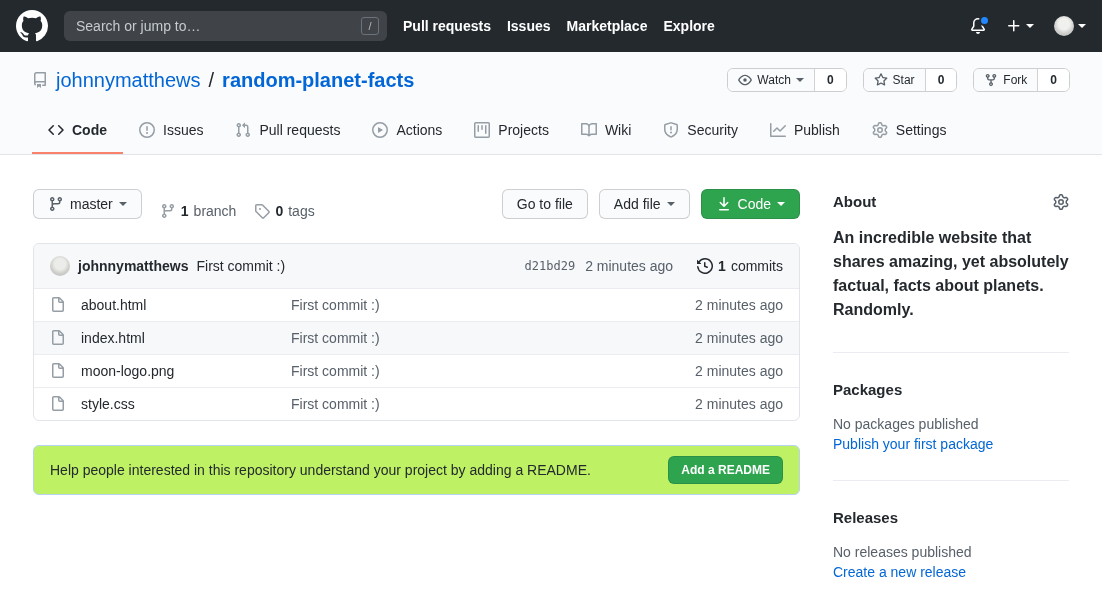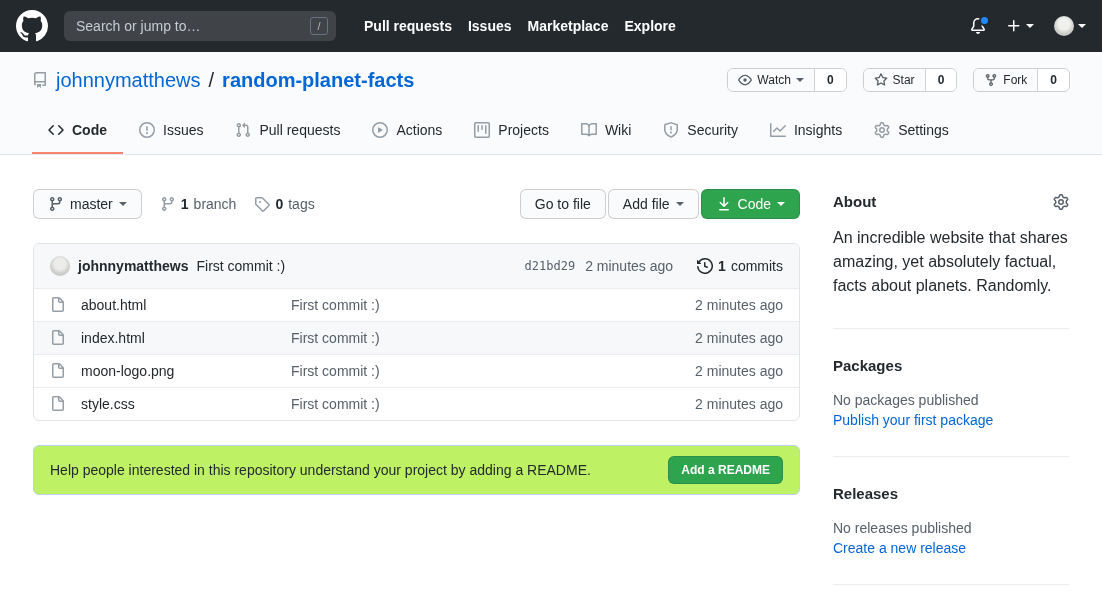--- a/index.html
+++ b/index.html
@@ -16,7 +16,7 @@
   
   .topnav { height:52px; background:#24292e; display:flex; align-items:center; padding:0 16px; }
   .gh-logo { color:#fff; margin-right:16px; cursor:pointer; }
-  .search { position:relative; width:272px; margin-right:28px; }
+  .search { position:relative; width:323px; margin-right:16px; }
   .search input {
     width:100%; height:30px; border:none; border-radius:6px;
     background:hsla(0,0%,100%,.13); color:#fff; font-size:14px;

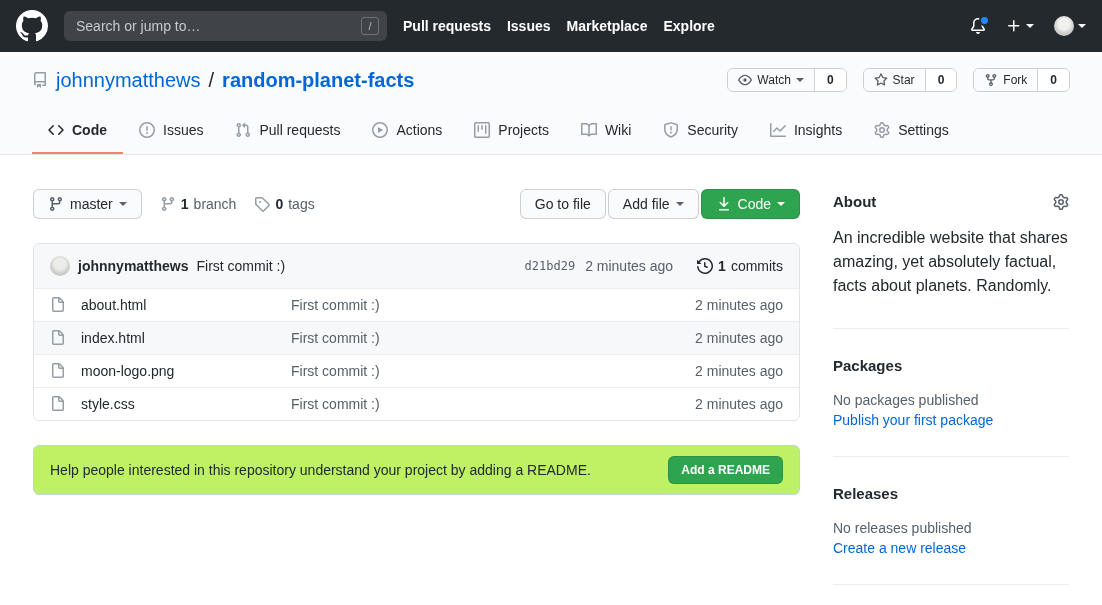--- a/index.html
+++ b/index.html
@@ -246,7 +246,7 @@
       <svg class="octicon" width="16" height="16" viewBox="0 0 16 16">
           <path fill-rule="evenodd" d="M1.5 1.75a.75.75 0 00-1.5 0v12.5c0 .414.336.75.75.75h14.5a.75.75 0 000-1.5H1.5V1.75zm14.28 2.53a.75.75 0 00-1.06-1.06L10 7.94 7.53 5.47a.75.75 0 00-1.06 0L3.22 8.72a.75.75 0 001.06 1.06L7 7.06l2.47 2.47a.75.75 0 001.06 0l5.25-5.25z"></path>
         </svg>
-      <span>Insights</span>
+      <span>Publish</span>
     </a>
     <a class="tab">
       <svg class="octicon" width="16" height="16" viewBox="0 0 16 16">

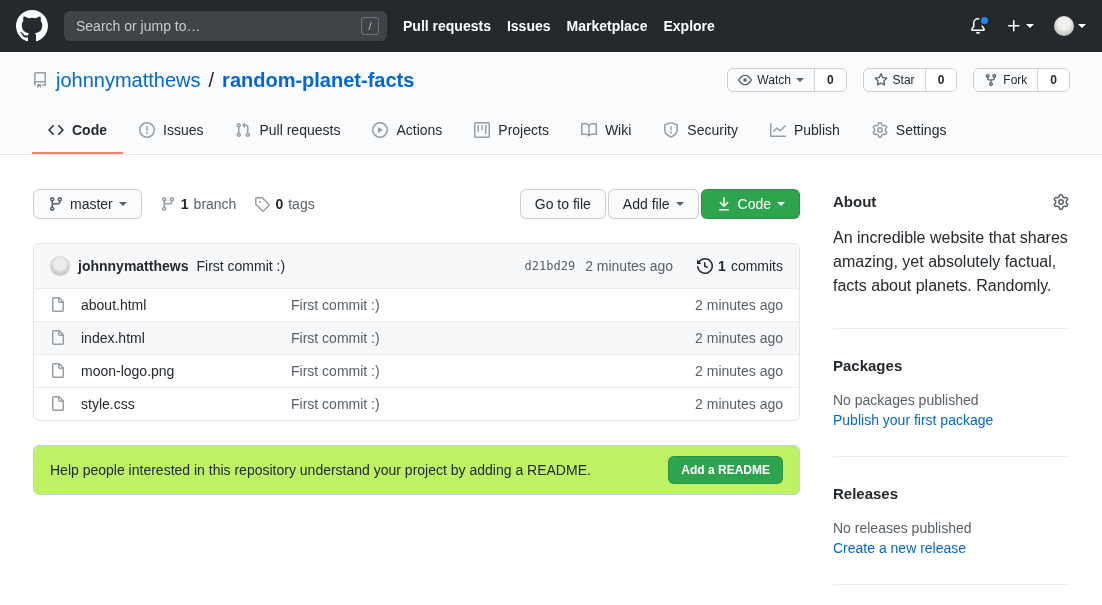--- a/index.html
+++ b/index.html
@@ -70,7 +70,7 @@
   .sidebar { width:236px; flex-shrink:0; }
 
   
-  .branch-row { display:flex; align-items:center; }
+  .branch-row { display:flex; align-items:flex-end; }
   .btn { display:inline-flex; align-items:center; gap:6px; padding:6px 14px; font-size:14px;
     border:1px solid rgba(27,31,35,.2); border-radius:6px; background:#fafbfc; color:#24292e; cursor:pointer; white-space:nowrap; }
   .btn .octicon { color:#586069; }

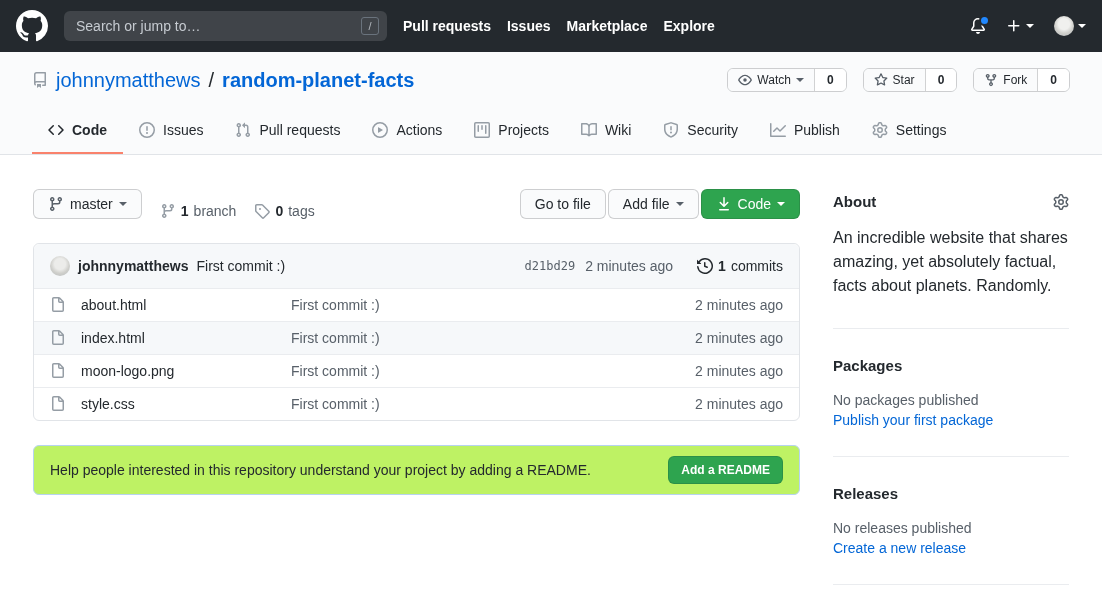--- a/index.html
+++ b/index.html
@@ -81,7 +81,7 @@
   .meta-item { display:flex; align-items:center; gap:5px; cursor:pointer; }
   .meta-item .octicon { color:#959da5; }
   .meta-count { font-weight:600; color:#24292e; }
-  .branch-row-right { margin-left:auto; display:flex; gap:2px; }
+  .branch-row-right { margin-left:auto; display:flex; gap:11px; }
 
   
   .file-table { margin-top:24px; border:1px solid #e1e4e8; border-radius:6px; }

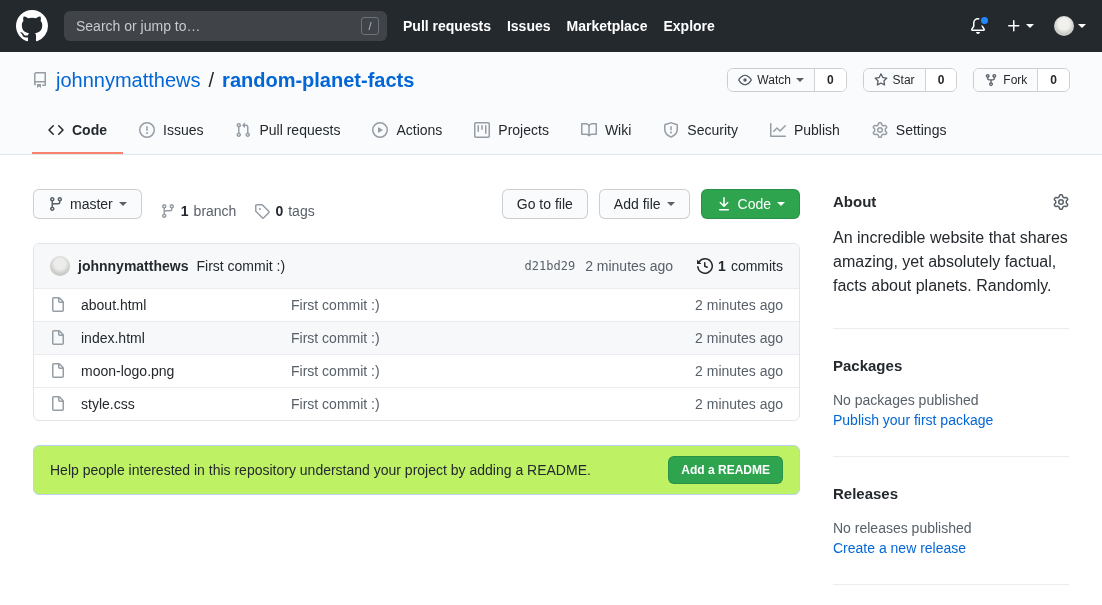--- a/index.html
+++ b/index.html
@@ -112,7 +112,7 @@
   .sb-about { padding:4px 0 30px; }
   .about-head { display:flex; align-items:center; justify-content:space-between; }
   .about-head .octicon { color:#586069; cursor:pointer; }
-  .about-desc { font-size:16px; line-height:1.5; margin:16px 0 0; color:#24292e; }
+  .about-desc { font-size:16px; line-height:1.5; margin:16px 0 0; color:#24292e;font-weight:bold; }
   .sb-section { border-top:1px solid #eaecef; padding:28px 0; }
   .sb-empty { font-size:14px; color:#586069; margin:18px 0 4px; }
   .sb-link { display:block; font-size:14px; color:#0366d6; }

